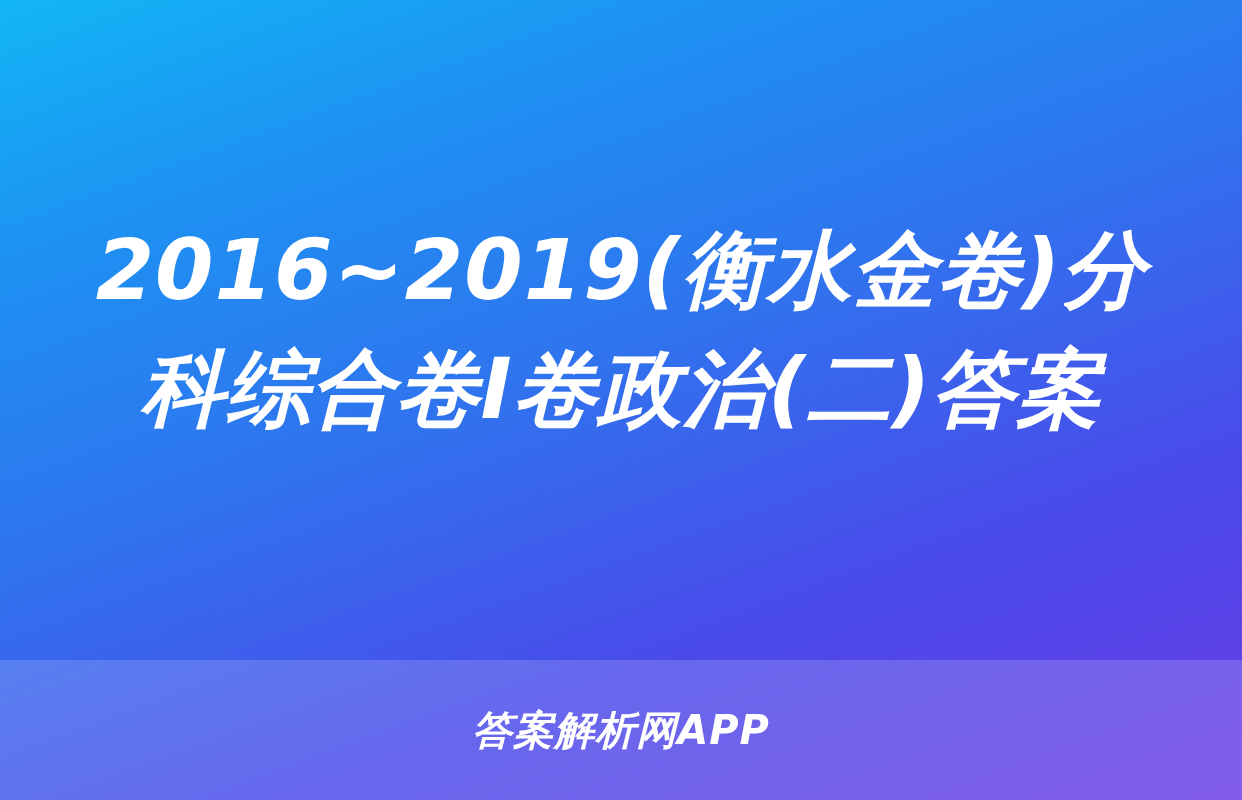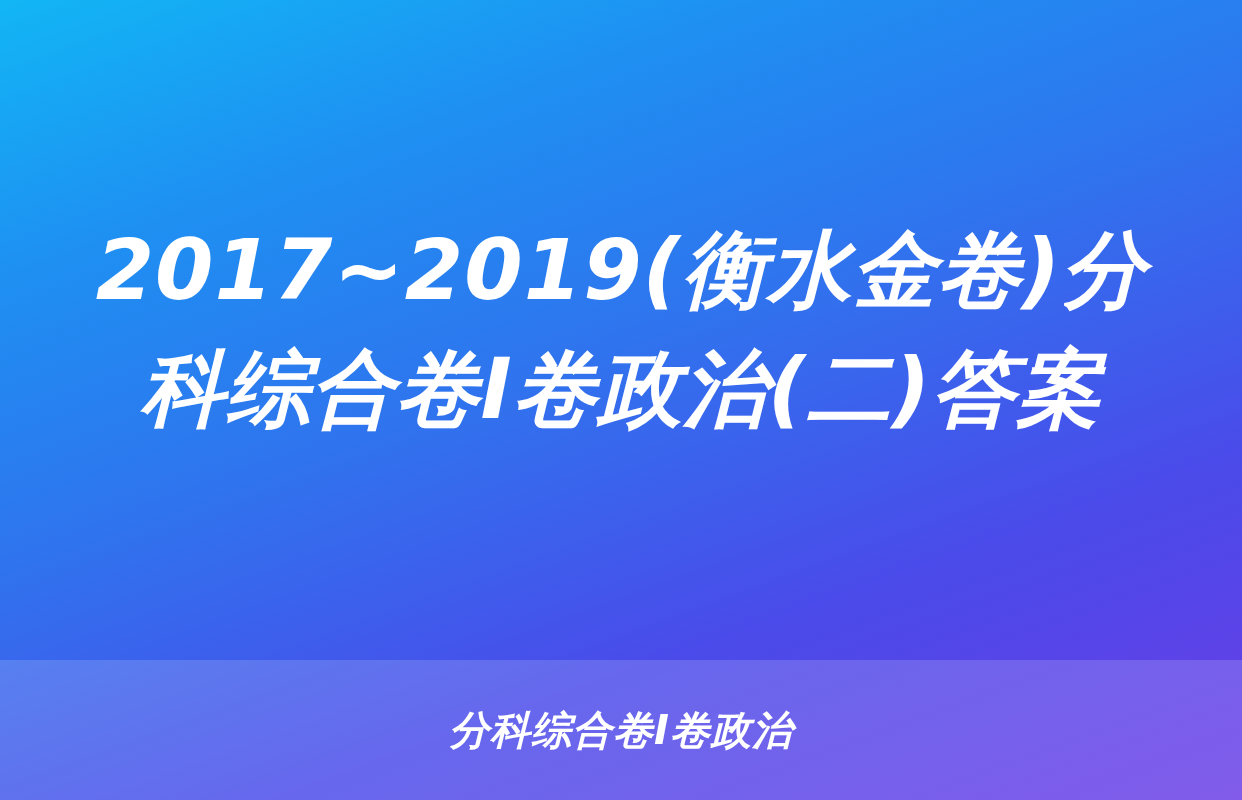--- a/index.html
+++ b/index.html
@@ -70,7 +70,7 @@
 <div class="poster">
 
   <div class="title-area">
-    <div class="title-text">2017~2019(衡水金卷)分科综合卷I卷政治(二)答案</div>
+    <div class="title-text">2016~2019(衡水金卷)分科综合卷I卷政治(二)答案</div>
   </div>
 
   <div class="footer-bar">

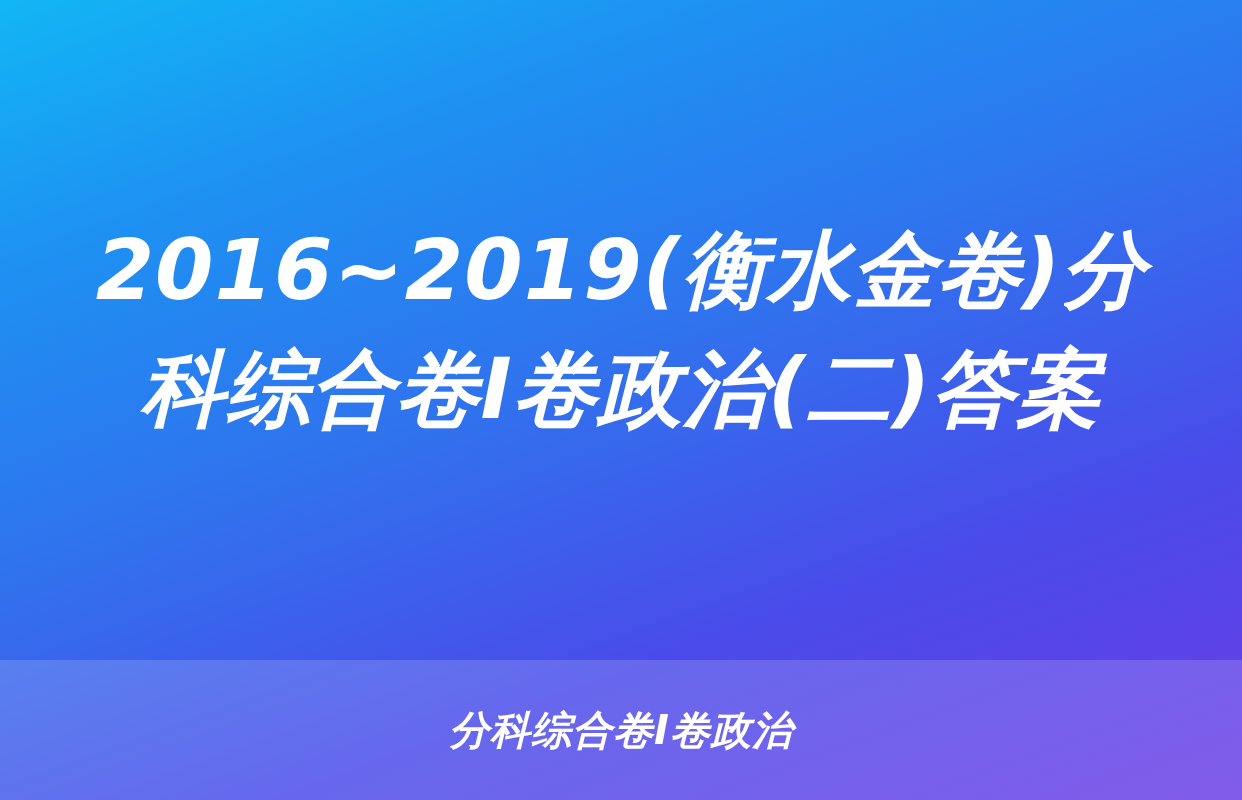--- a/index.html
+++ b/index.html
@@ -74,7 +74,7 @@
   </div>
 
   <div class="footer-bar">
-    <div class="footer-text">分科综合卷I卷政治</div>
+    <div class="footer-text">答案解析网APP</div>
   </div>
 
 </div>

